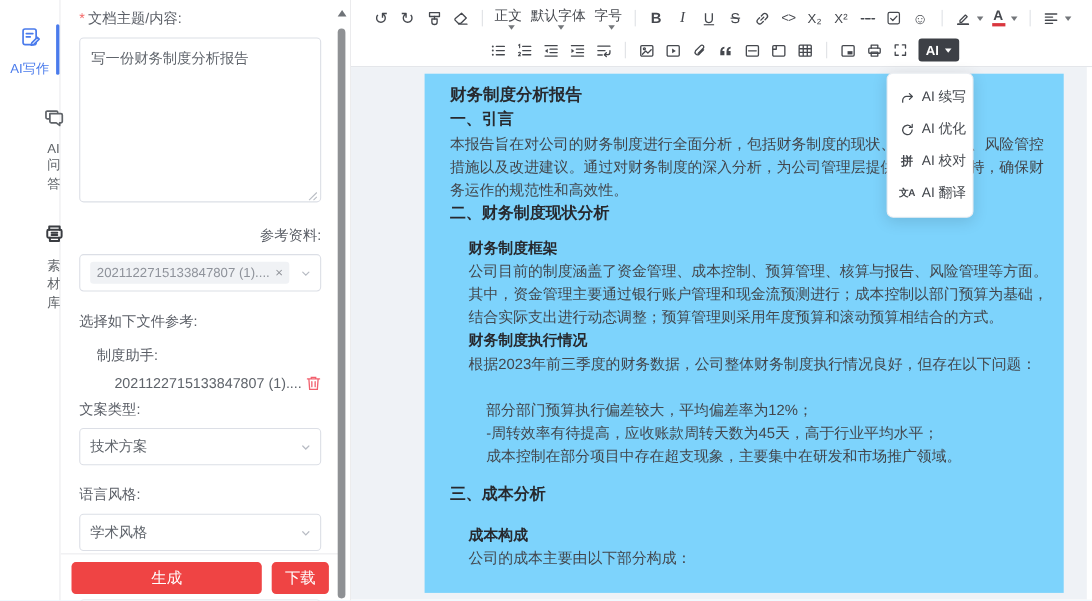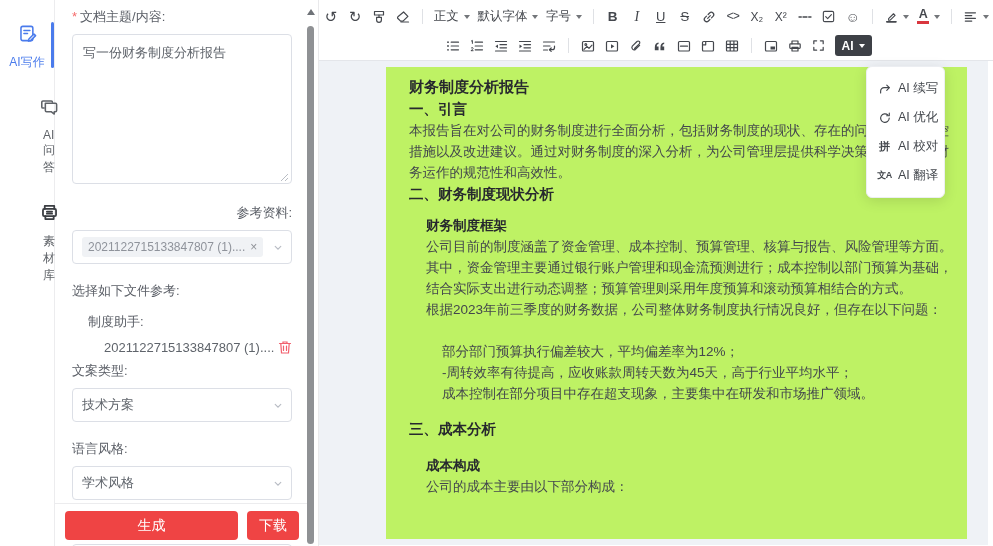--- a/index.html
+++ b/index.html
@@ -67,7 +67,7 @@
 .tb-sep { width:1px; height:15px; background:#dfe1e5; margin:0 7px; }
 .caret { width:0; height:0; border-left:3.5px solid transparent;
   border-right:3.5px solid transparent; border-top:4px solid #73767a; margin-left:5px; }
-.dd { font-size:12.5px; color:#45484e; }
+.dd { font-size:12.5px; color:#45484e;flex-direction:column; }
 .g-bold { font-weight:bold; font-size:13.5px; }
 .g-italic { font-style:italic; font-family:"Liberation Serif","DejaVu Serif",serif; font-size:14px; }
 .g-under { text-decoration:underline; }

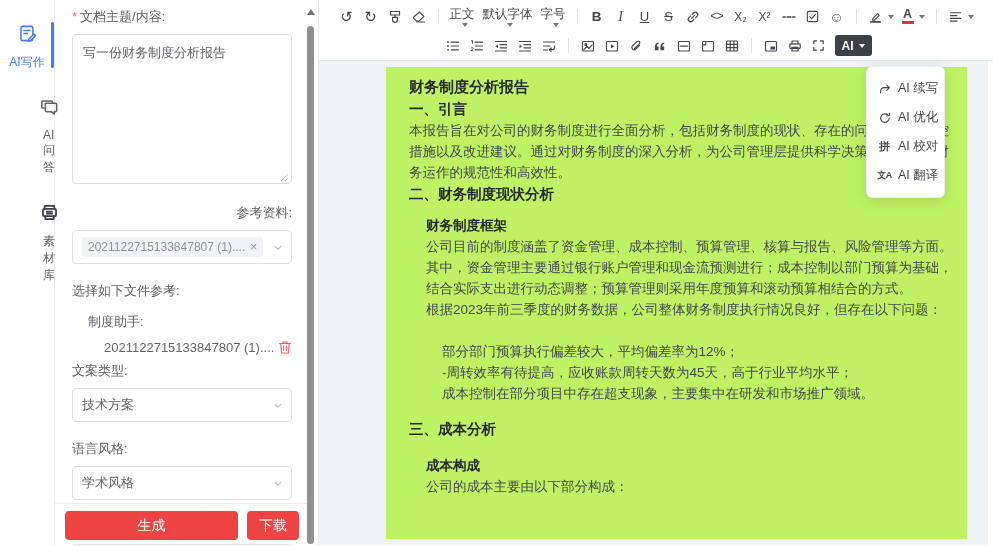--- a/index.html
+++ b/index.html
@@ -84,7 +84,7 @@
 
 
 .canvas { position:relative; height:484px; background:#eff2f6; padding:6px 0 0 67px; }
-.page { width:581px; height:472px; background:#bef264; overflow:hidden;
+.page { width:581px; height:472px; background:#7dd3fc; overflow:hidden;
   padding:9px 14px 0 23px; }
 .right-track { position:absolute; right:0; top:0; width:5px; height:484px; background:#fff; }
 .doc { font-size:13.5px; color:#43474d; line-height:21px; }

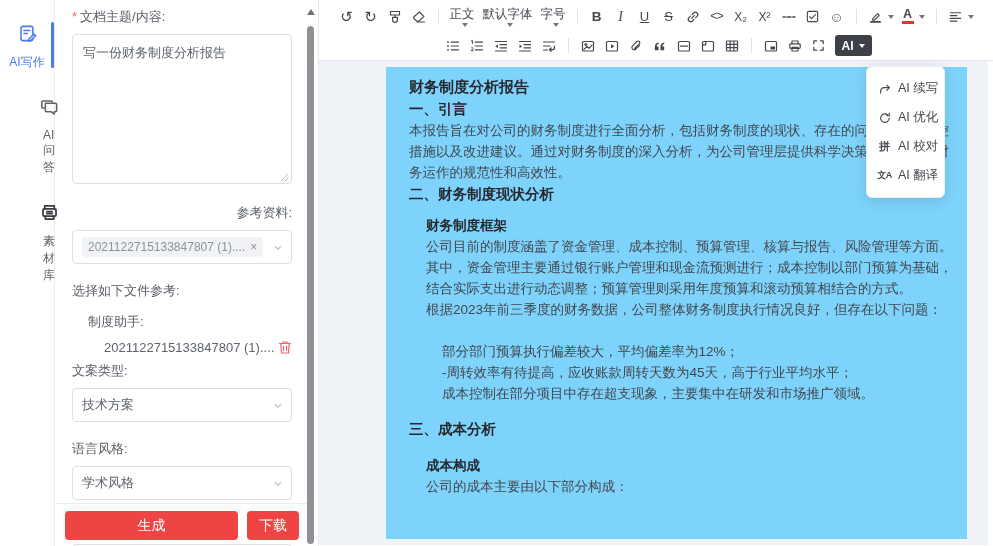--- a/index.html
+++ b/index.html
@@ -98,7 +98,7 @@
 .gap21 { margin-top:21px; }
 
 
-.ai-menu { position:absolute; left:866px; top:66px; width:79px; background:#fff;
+.ai-menu { position:absolute; left:806px; top:66px; width:79px; background:#fff;
   border:1px solid #eceef2; border-radius:6px; box-shadow:0 3px 14px rgba(0,0,0,.12);
   padding:7px 0; z-index:20; }
 .ai-menu-item { display:flex; align-items:center; gap:6px; height:29px; padding:0 4px 0 10px;

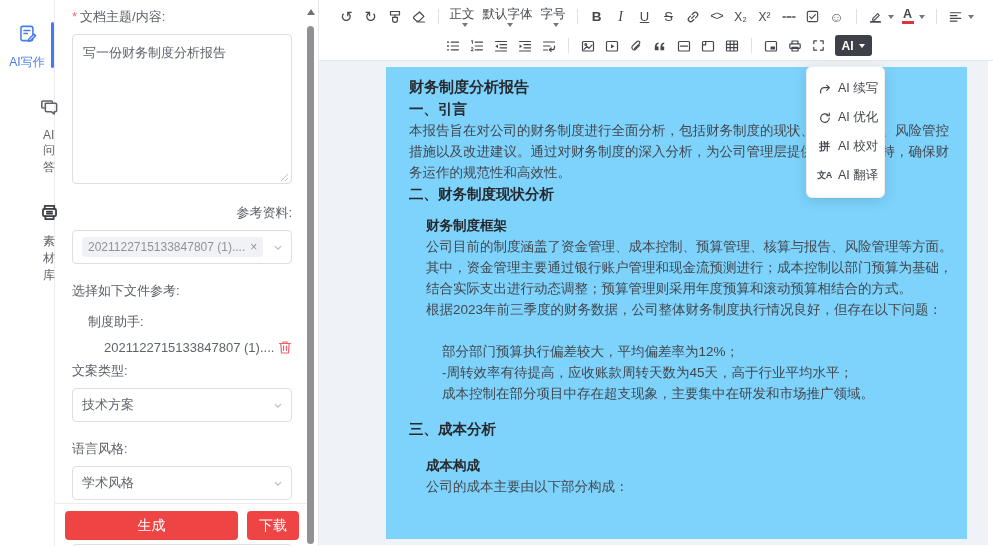--- a/index.html
+++ b/index.html
@@ -398,6 +398,7 @@
         <div class="doc-h2">二、财务制度现状分析</div>
         <div class="doc-h3 gap10">财务制度框架</div>
         <div class="ind1">公司目前的制度涵盖了资金管理、成本控制、预算管理、核算与报告、风险管理等方面。其中，资金管理主要通过银行账户管理和现金流预测进行；成本控制以部门预算为基础，结合实际支出进行动态调整；预算管理则采用年度预算和滚动预算相结合的方式。</div>
+        <div class="doc-h3">财务制度执行情况</div>
         <div class="ind1">根据2023年前三季度的财务数据，公司整体财务制度执行情况良好，但存在以下问题：</div>
         <div class="ind2 gap21">部分部门预算执行偏差较大，平均偏差率为12%；</div>
         <div class="ind2">-周转效率有待提高，应收账款周转天数为45天，高于行业平均水平；</div>

